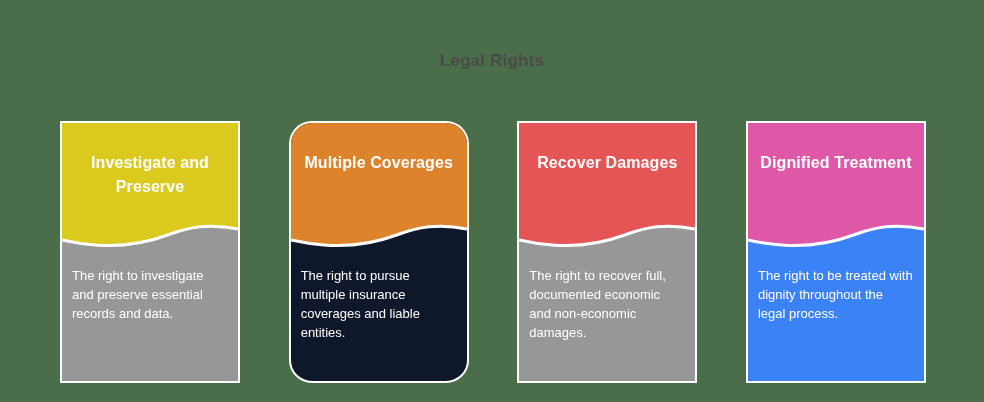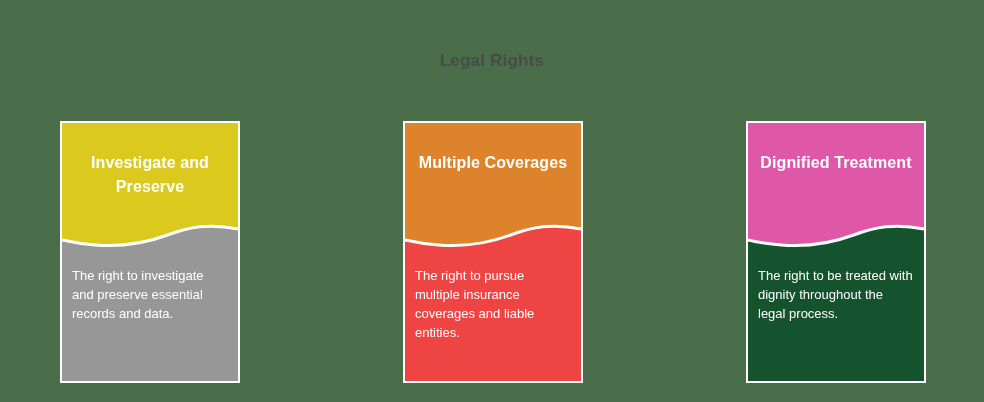--- a/index.html
+++ b/index.html
@@ -115,7 +115,7 @@
       <div class="card-body">The right to investigate and preserve essential records and data.</div>
     </div>
 
-    <div class="card" style="background: #ef4444; border-color: rgb(255, 255, 255);">
+    <div class="card" style="background: #0f172a; border-color: rgb(255, 255, 255); border-radius: 23px;">
       <div class="card-top">
         <svg viewBox="0 0 180 130" preserveAspectRatio="none">
           <path class="accent-fill" d="M0,0 L180,0 L180,106 C150,100 130,104 108,112 C86,120 60,124 34,122 C20,121 9,119 0,117 Z" fill="#dd832c"></path>

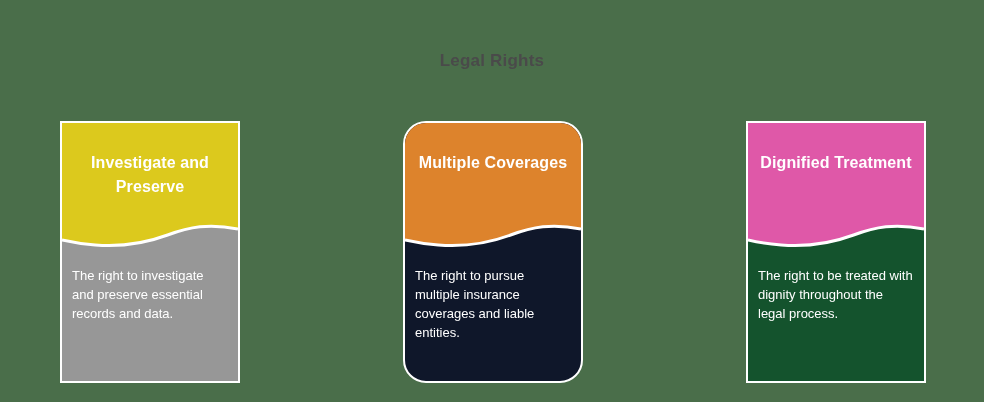--- a/index.html
+++ b/index.html
@@ -126,6 +126,16 @@
       <div class="card-body">The right to pursue multiple insurance coverages and liable entities.</div>
     </div>
 
+    <div class="card" style="background: rgb(151, 151, 151); border-color: rgb(255, 255, 255);">
+      <div class="card-top">
+        <svg viewBox="0 0 180 130" preserveAspectRatio="none">
+          <path class="accent-fill" d="M0,0 L180,0 L180,106 C150,100 130,104 108,112 C86,120 60,124 34,122 C20,121 9,119 0,117 Z" fill="#e55555"></path>
+          <path class="wave-line" fill="none" stroke="#ffffff" stroke-width="3" d="M0,117 C9,119 20,121 34,122 C60,124 86,120 108,112 C130,104 150,100 180,106"></path>
+        </svg>
+      </div>
+      <div class="card-heading">Recover Damages</div>
+      <div class="card-body">The right to recover full, documented economic and non-economic damages.</div>
+    </div>
 
     <div class="card" style="background: #14532d; border-color: rgb(255, 255, 255);">
       <div class="card-top">

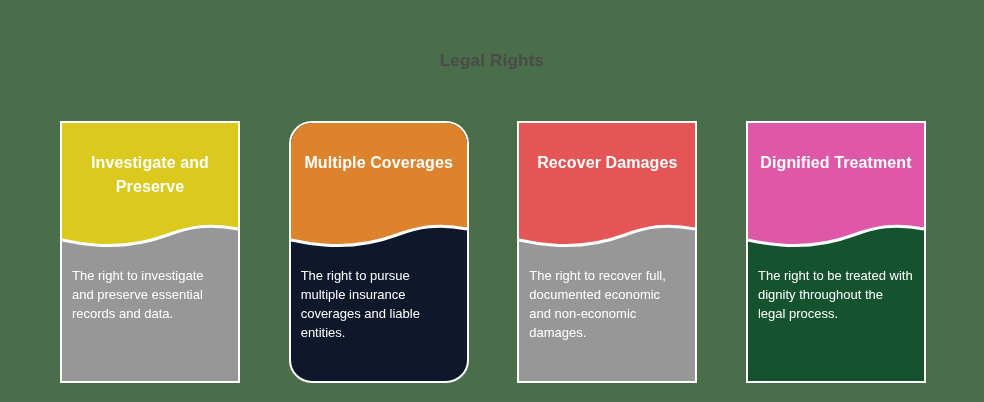--- a/index.html
+++ b/index.html
@@ -137,7 +137,7 @@
       <div class="card-body">The right to recover full, documented economic and non-economic damages.</div>
     </div>
 
-    <div class="card" style="background: #14532d; border-color: rgb(255, 255, 255);">
+    <div class="card" style="background: #3b82f6; border-color: rgb(255, 255, 255);">
       <div class="card-top">
         <svg viewBox="0 0 180 130" preserveAspectRatio="none">
           <path class="accent-fill" d="M0,0 L180,0 L180,106 C150,100 130,104 108,112 C86,120 60,124 34,122 C20,121 9,119 0,117 Z" fill="#df58a8"></path>

